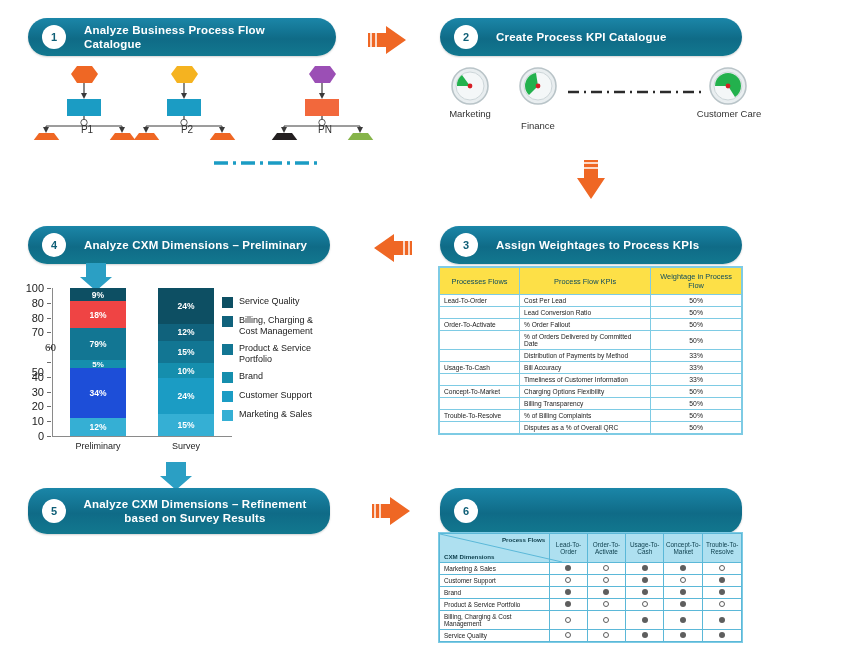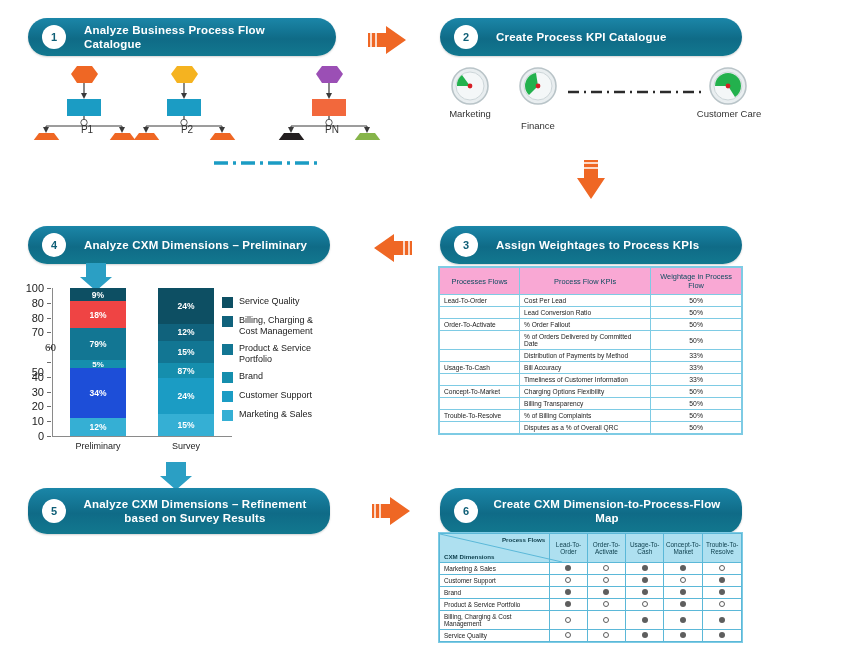--- a/index.html
+++ b/index.html
@@ -138,7 +138,7 @@
     <line x1="0" y1="3" x2="108" y2="3" stroke="#1b9cc4" stroke-width="3.4" stroke-dasharray="14,5,3,5"></line>
   </svg>
 
-  <div class="flowgrp" style="left:253px;top:0;">
+  <div class="flowgrp" style="left:246px;top:0;">
     <svg width="110" height="76">
       <polygon points="45,2 60,2 66,10 60,19 45,19 39,10" fill="#9b4fb5"></polygon>
       <line x1="52" y1="19" x2="52" y2="31" stroke="#3a3a3a" stroke-width="1.2"></line>

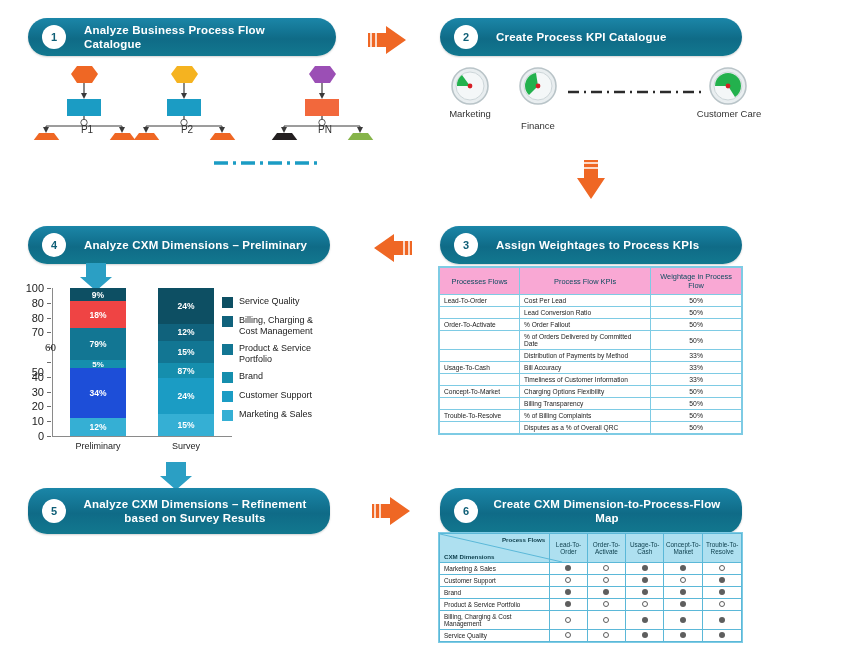--- a/index.html
+++ b/index.html
@@ -64,7 +64,7 @@
   .kpi-table td,.kpi-table th{
     border:1px solid #7ecbe4;font-size:6.6px;color:#1b1b1b;
     padding:2px 4px;font-weight:normal;text-align:left;}
-  .kpi-table thead th{background:#f9a8d4;font-size:7.4px;color:#0c4a5e;text-align:center;
+  .kpi-table thead th{background:#fde047;font-size:7.4px;color:#0c4a5e;text-align:center;
     padding:4px 3px;font-weight:normal;}
   .kpi-table td.flowname{text-align:left;}
   .kpi-table td.wt{text-align:center;font-size:6.8px;}

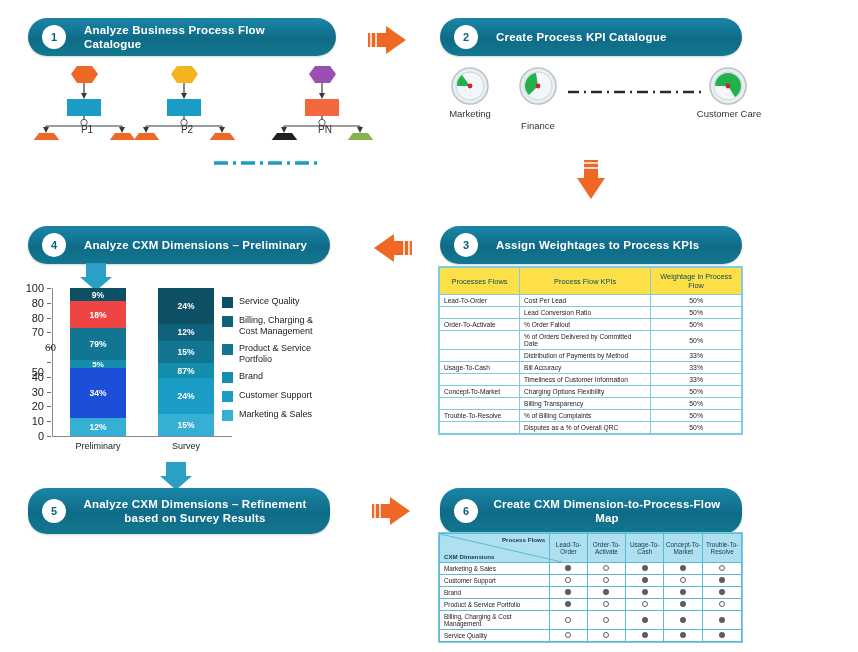--- a/index.html
+++ b/index.html
@@ -337,7 +337,7 @@
     <div class="seg" style="height:35.52px;background:#0d4f63;">24%</div>
     <div class="seg" style="height:17.76px;background:#10627c;">12%</div>
     <div class="seg" style="height:22.2px;background:#127693;">15%</div>
-    <div class="seg" style="height:14.8px;background:#158ead;">87%</div>
+    <div class="seg" style="height:14.8px;background:#158ead;">10%</div>
     <div class="seg" style="height:35.52px;background:#1b9cc4;">24%</div>
     <div class="seg" style="height:22.2px;background:#35afd4;">15%</div>
   </div>

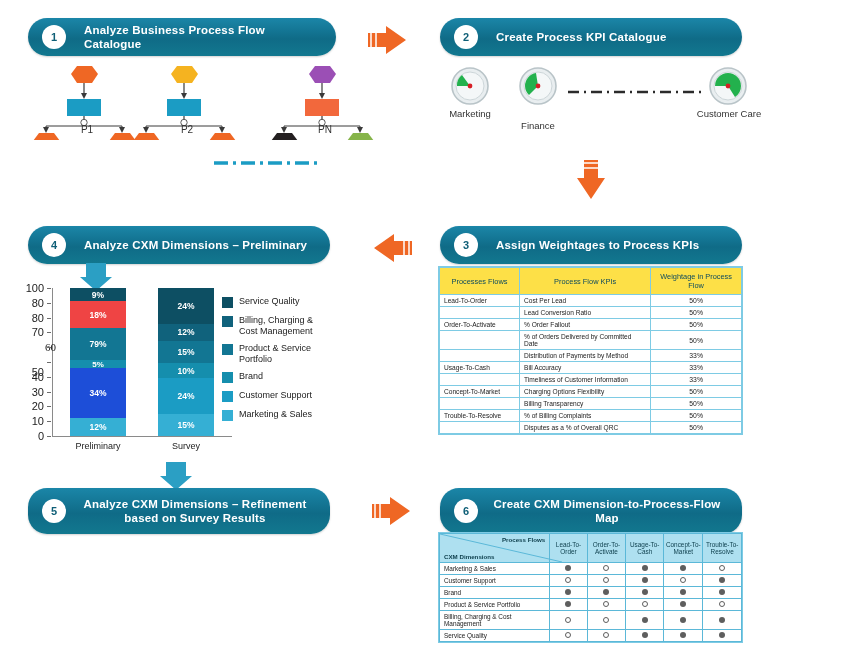--- a/index.html
+++ b/index.html
@@ -388,7 +388,6 @@
 
 <div class="step-bar tall" style="left:440px;top:488px;width:302px;">
   <div class="step-circle">6</div>
-  <div class="step-title center">Create CXM Dimension-to-Process-Flow Map</div>
 </div>
 
 <table class="mx-table">

